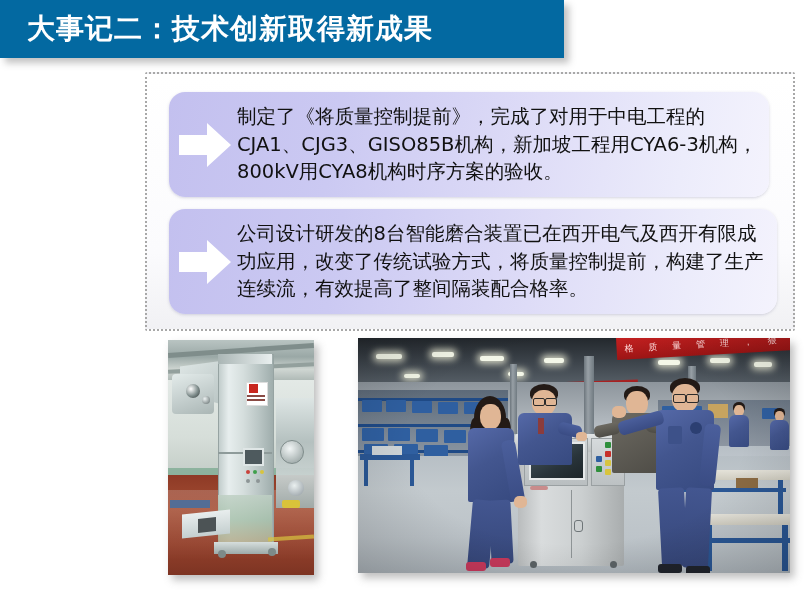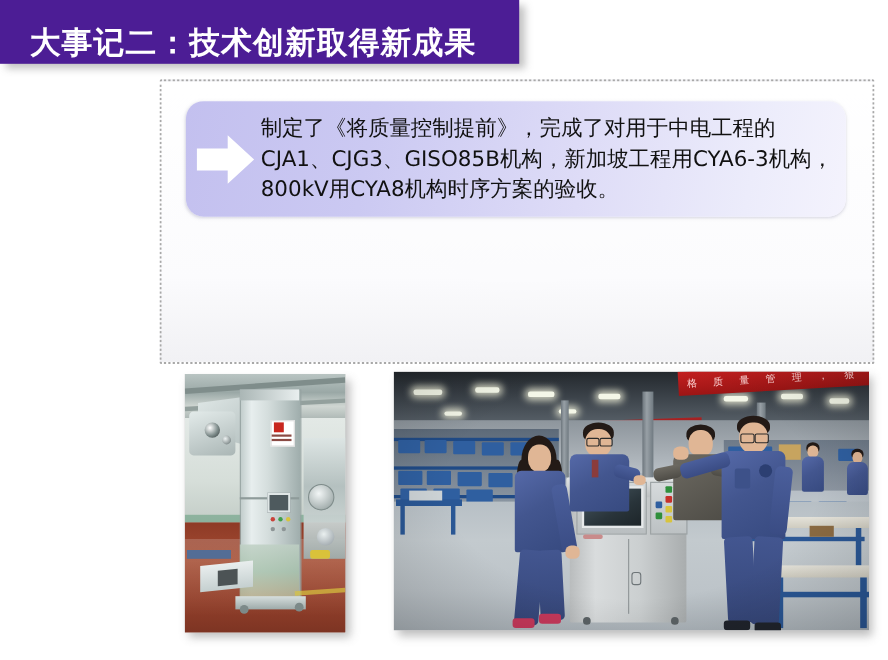--- a/index.html
+++ b/index.html
@@ -12,10 +12,10 @@
   }
   
   .header-bar{
-    position:absolute;left:0;top:0;width:472px;height:58px;
-    background:#4c1d95;
+    position:absolute;left:0;top:0;width:564px;height:58px;
+    background:#0369a1;
     box-shadow:5px 5px 7px rgba(120,120,120,.45);
-    display:flex;align-items:flex-end;
+    display:flex;align-items:center;
   }
   .header-title{
     color:#ffffff;

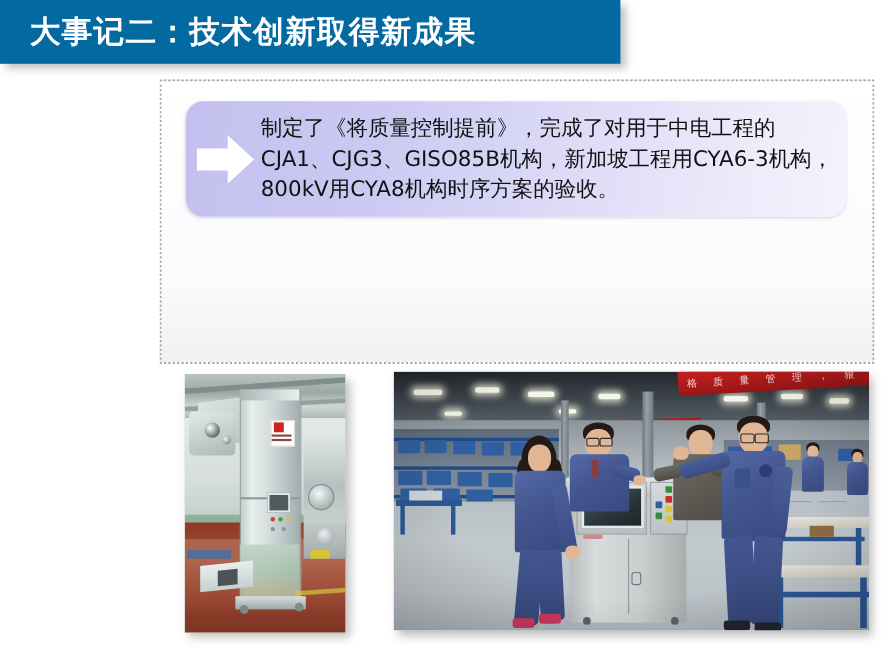--- a/index.html
+++ b/index.html
@@ -298,6 +298,14 @@
     <span class="bullet-text">制定了《将质量控制提前》，完成了对用于中电工程的CJA1、CJG3、GISO85B机构，新加坡工程用CYA6-3机构，800kV用CYA8机构时序方案的验收。</span>
   </div>
 
+  <div class="bullet" id="bullet-2">
+    <span class="arrow-icon">
+      <svg width="56" height="54" viewBox="0 0 56 54" xmlns="http://www.w3.org/2000/svg">
+        <polygon points="2,17 30,17 30,5 54,27 30,49 30,37 2,37" fill="#ffffff"></polygon>
+      </svg>
+    </span>
+    <span class="bullet-text">公司设计研发的8台智能磨合装置已在西开电气及西开有限成功应用，改变了传统试验方式，将质量控制提前，构建了生产连续流，有效提高了整间隔装配合格率。</span>
+  </div>
 </div>
 
 <div class="photo" id="photo-equipment">

